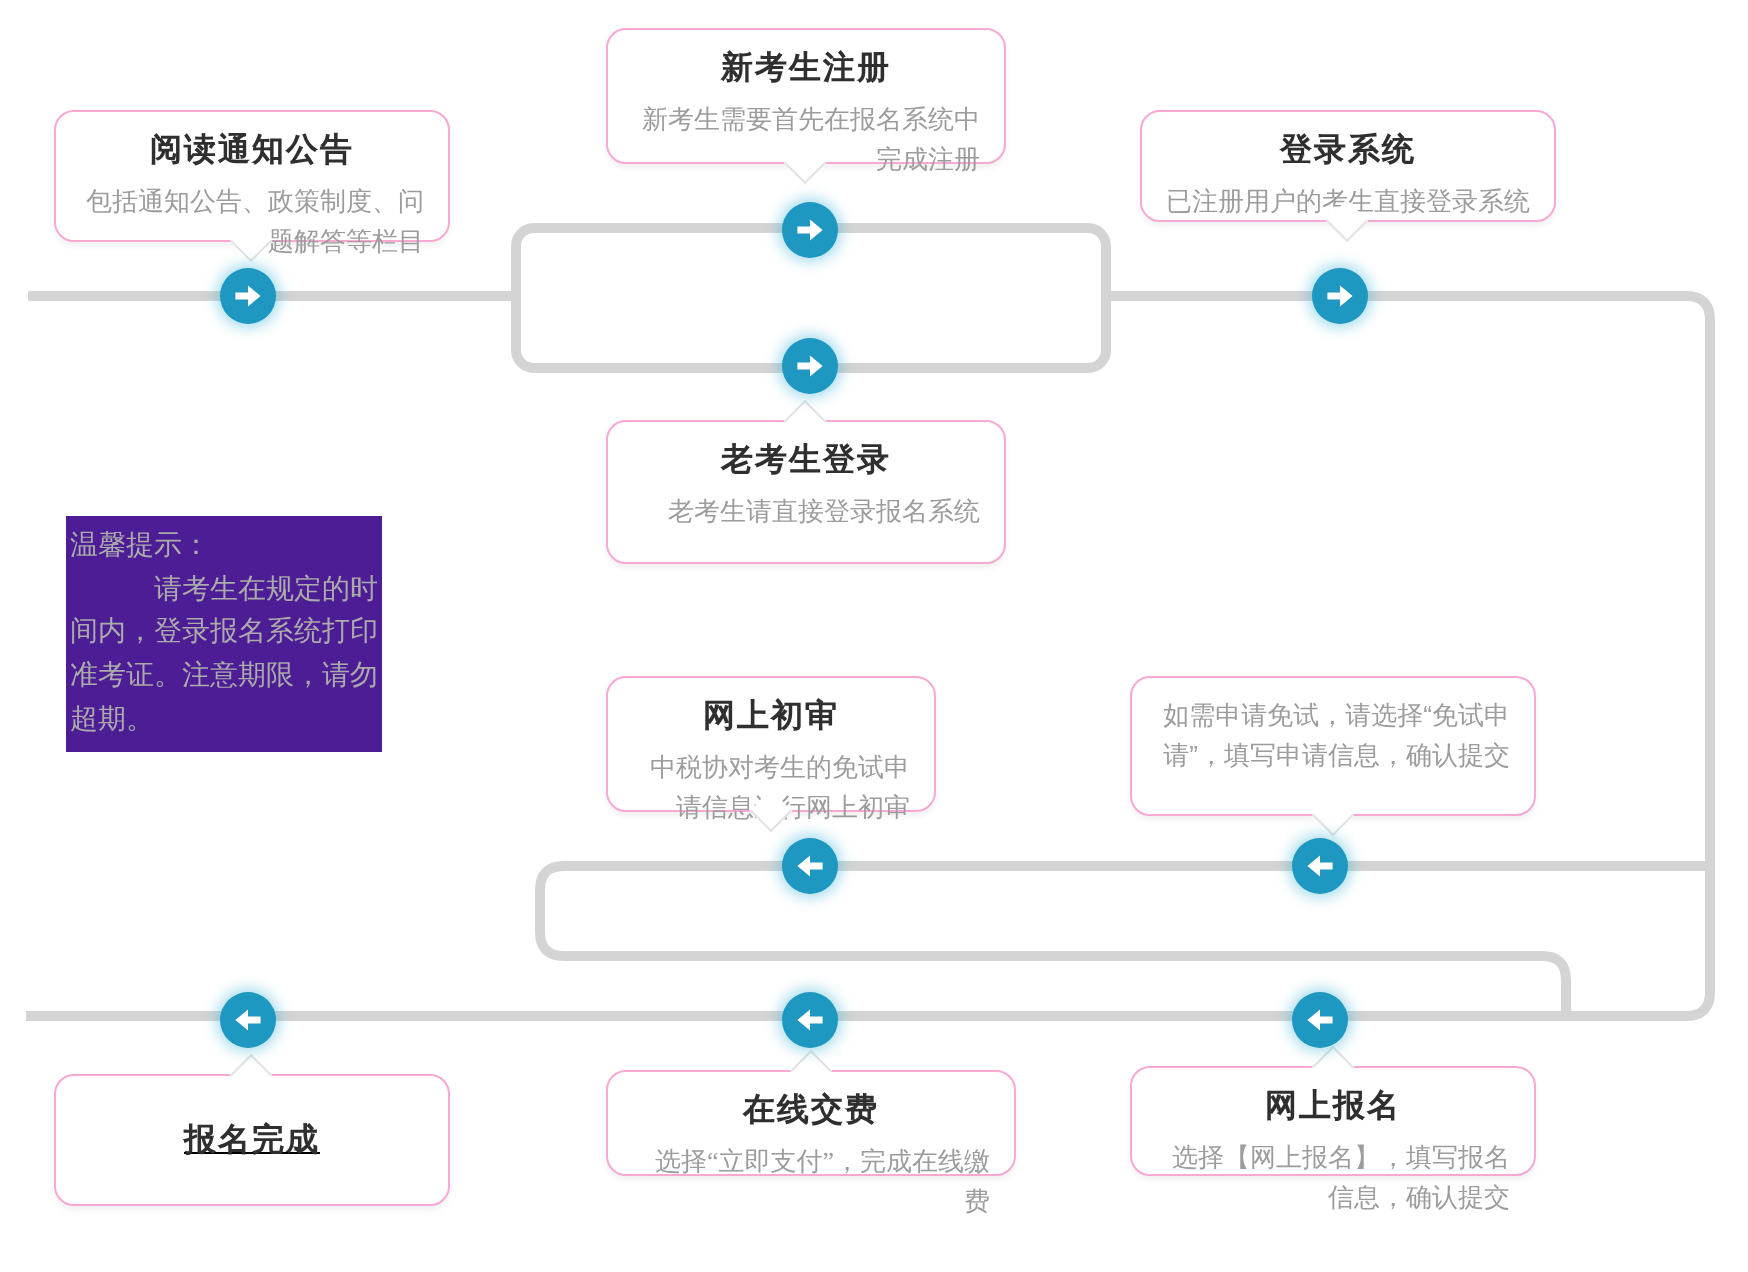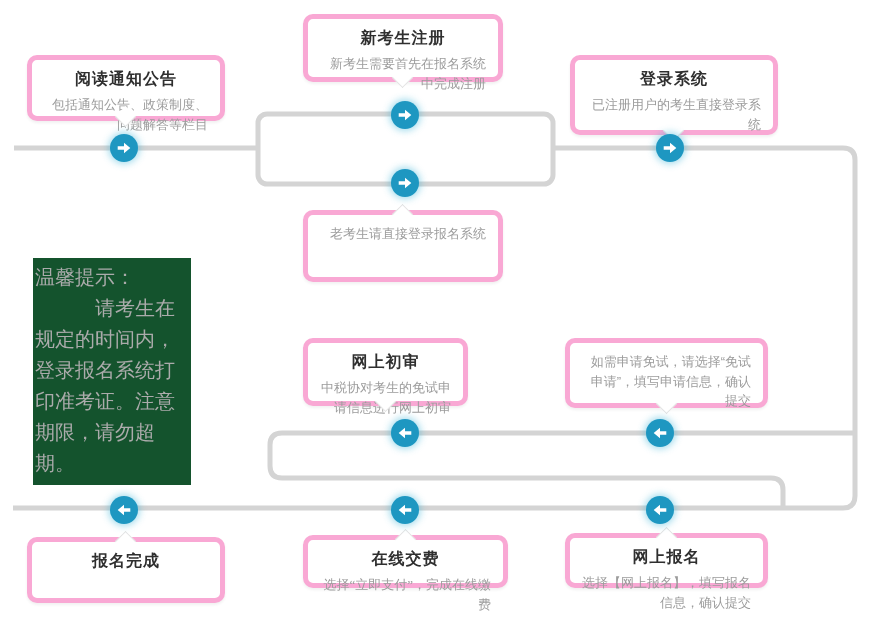--- a/index.html
+++ b/index.html
@@ -15,7 +15,7 @@
   .bubble{
     position:absolute;
     background:#fff;
-    border:5px solid #f9a8d4;
+    border:1px solid #f9a8d4;
     border-radius:10px;
     box-shadow:0 2px 3px rgba(0,0,0,.06);
     box-sizing:border-box;

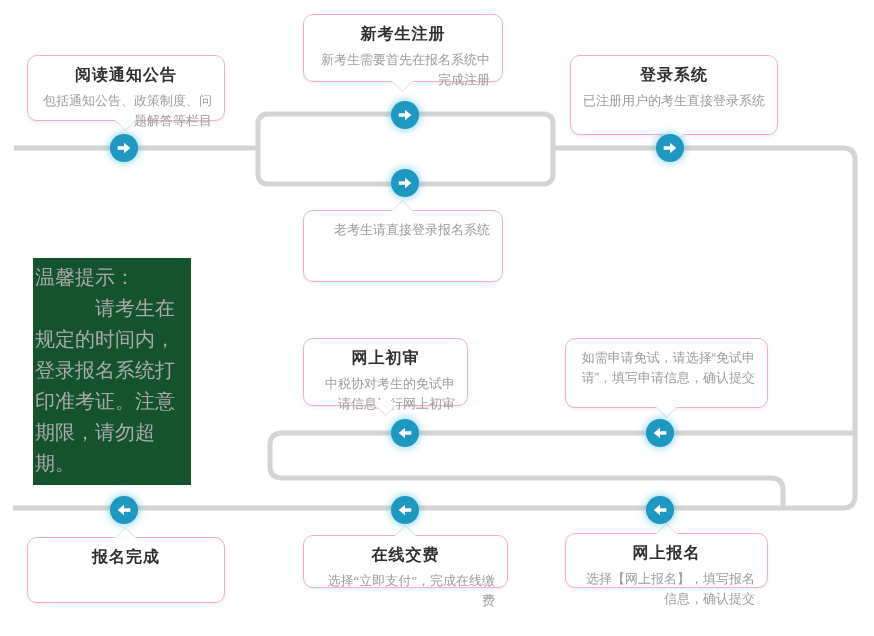--- a/index.html
+++ b/index.html
@@ -85,7 +85,7 @@
     <div class="bubble-body">新考生需要首先在报名系统中完成注册</div>
   </div>
 
-  <div class="bubble tail-down" style="left:570px;top:55px;width:208px;height:80px;">
+  <div class="bubble tail-down" style="left:570px;top:55px;width:208px;height:56px;">
     <div class="bubble-title">登录系统</div>
     <div class="bubble-body">已注册用户的考生直接登录系统</div>
   </div>

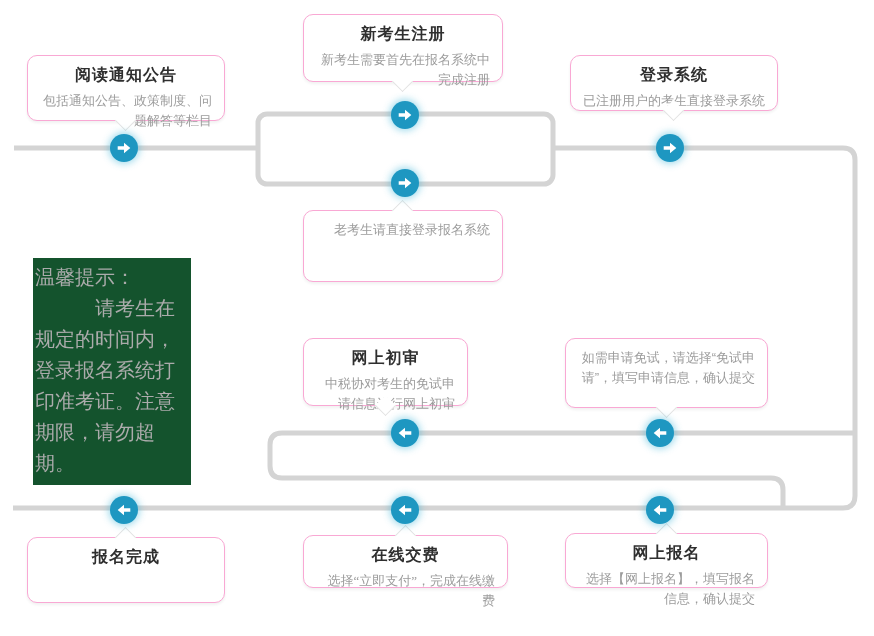--- a/index.html
+++ b/index.html
@@ -91,6 +91,7 @@
   </div>
 
   <div class="bubble tail-up" style="left:303px;top:210px;width:200px;height:72px;">
+    <div class="bubble-title">老考生登录</div>
     <div class="bubble-body">老考生请直接登录报名系统</div>
   </div>
 

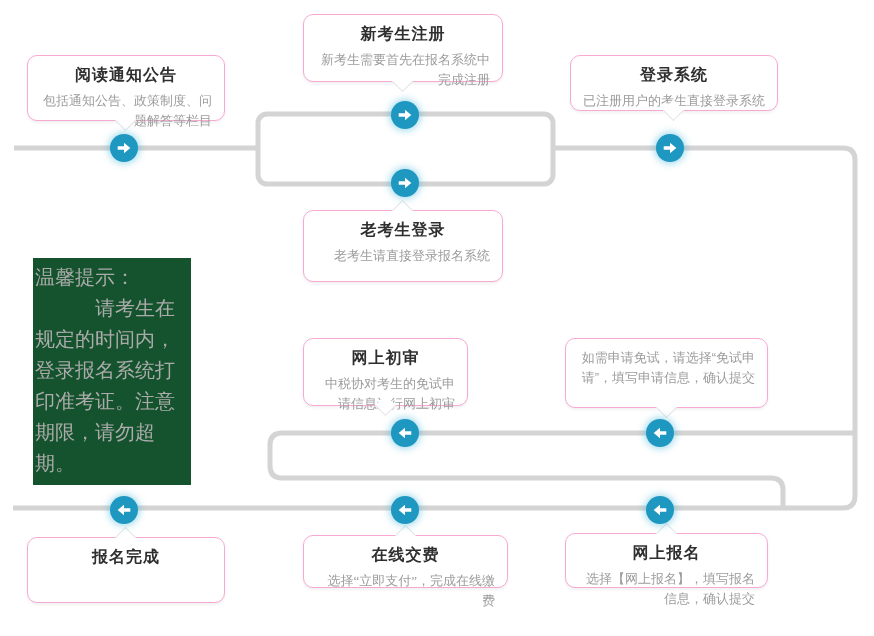--- a/index.html
+++ b/index.html
@@ -55,8 +55,8 @@
   
   .tip{
     position:absolute;left:33px;top:258px;width:154px;
-    background:#14532d;
-    color:#ababab;font-size:20px;line-height:1.55;
+    background:#4c1d95;
+    color:#ababab;font-size:14px;line-height:1.55;
     padding:4px 2px 6px 2px;
   }
   .tip-body{text-indent:3em;}

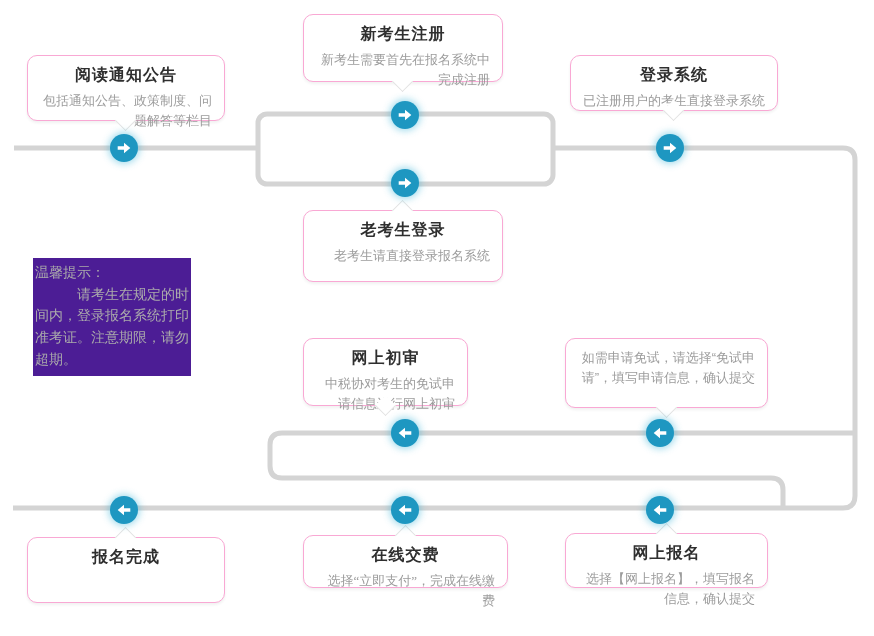--- a/index.html
+++ b/index.html
@@ -28,7 +28,7 @@
   .bubble-body{
     font-size:13px;color:#9c9c9c;line-height:1.5;text-align:right;
   }
-  .bubble.center{display:flex;align-items:flex-start;justify-content:center;}
+  .bubble.center{display:flex;align-items:center;justify-content:center;text-decoration:underline;}
   .bubble.center .bubble-title{margin:0;}
   .bubble::after{
     content:"";position:absolute;left:50%;width:14px;height:14px;

